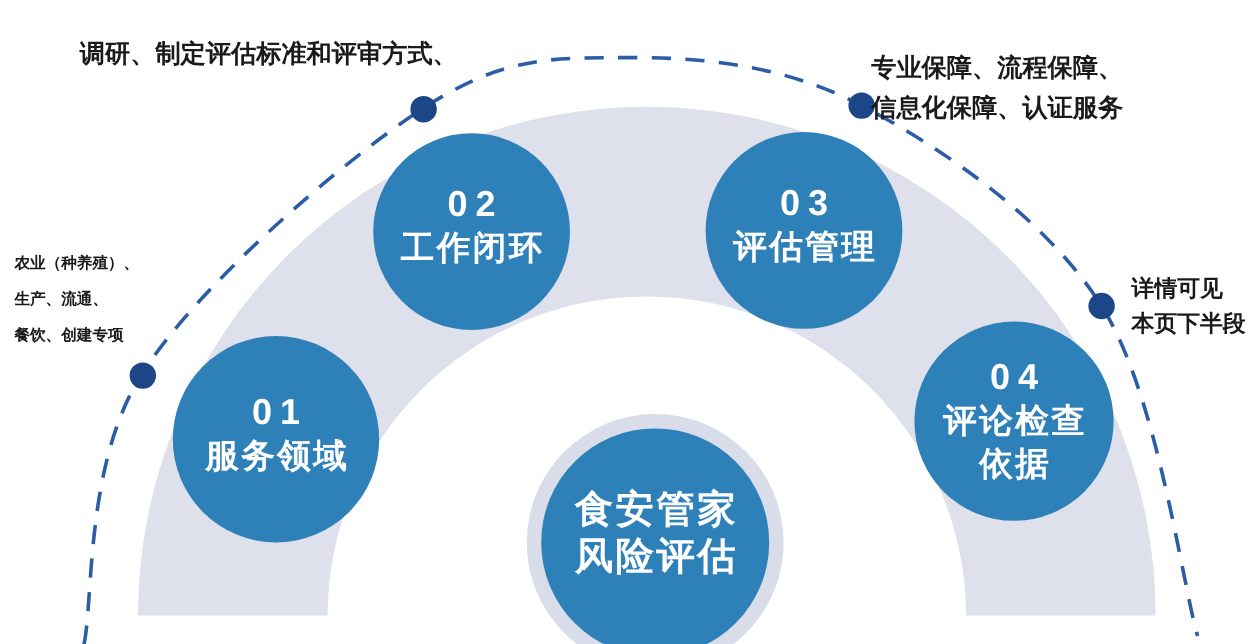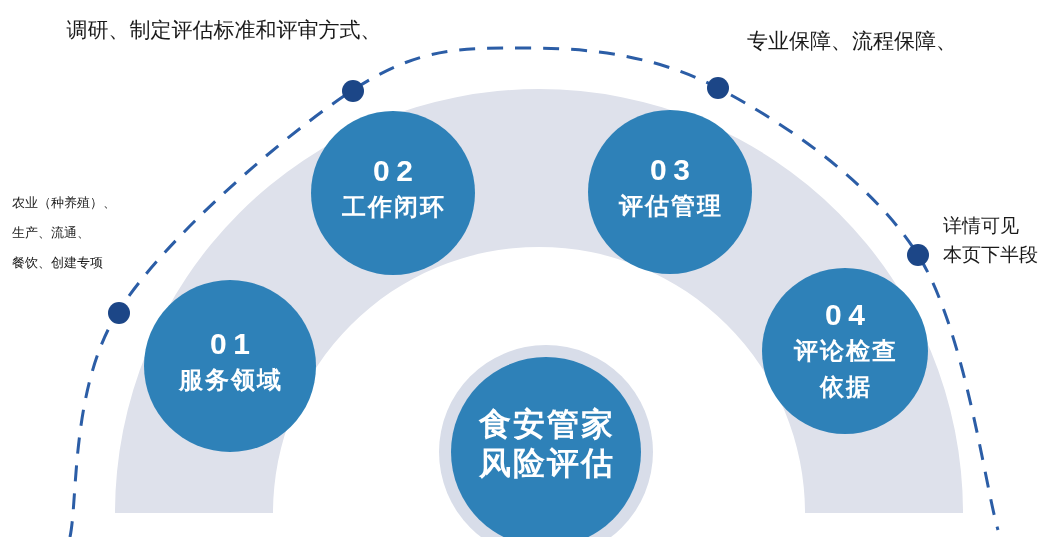--- a/index.html
+++ b/index.html
@@ -53,8 +53,9 @@
   
   .note{
     position:absolute;z-index:3;
-    color:#1a1a1a;font-weight:400;
+    color:#1a1a1a;font-weight:700;
     white-space:nowrap;
+    margin-top:16px;
   }
   .note-top-left{left:58px;top:13px;width:332px;text-align:center;font-size:21px;line-height:33px;}
   .note-top-right{left:747px;top:24px;text-align:right;font-size:21px;line-height:34px;}

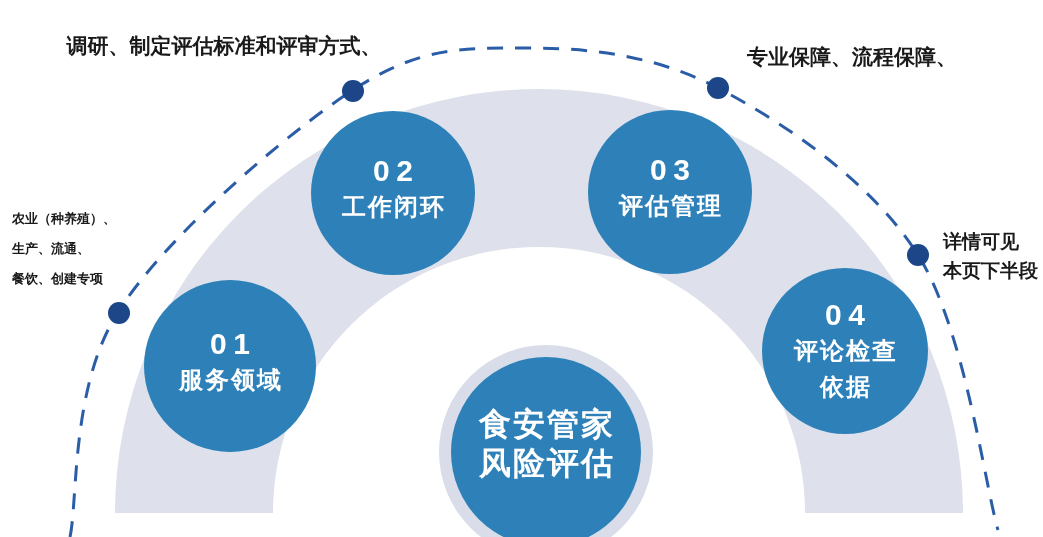--- a/index.html
+++ b/index.html
@@ -58,7 +58,7 @@
     margin-top:16px;
   }
   .note-top-left{left:58px;top:13px;width:332px;text-align:center;font-size:21px;line-height:33px;}
-  .note-top-right{left:747px;top:24px;text-align:right;font-size:21px;line-height:34px;}
+  .note-top-right{left:726px;top:24px;text-align:right;font-size:21px;line-height:34px;}
   .note-left{left:12px;top:188px;text-align:left;font-size:13px;line-height:30px;}
   .note-right{left:943px;top:211px;text-align:left;font-size:19px;line-height:29px;}
 </style>

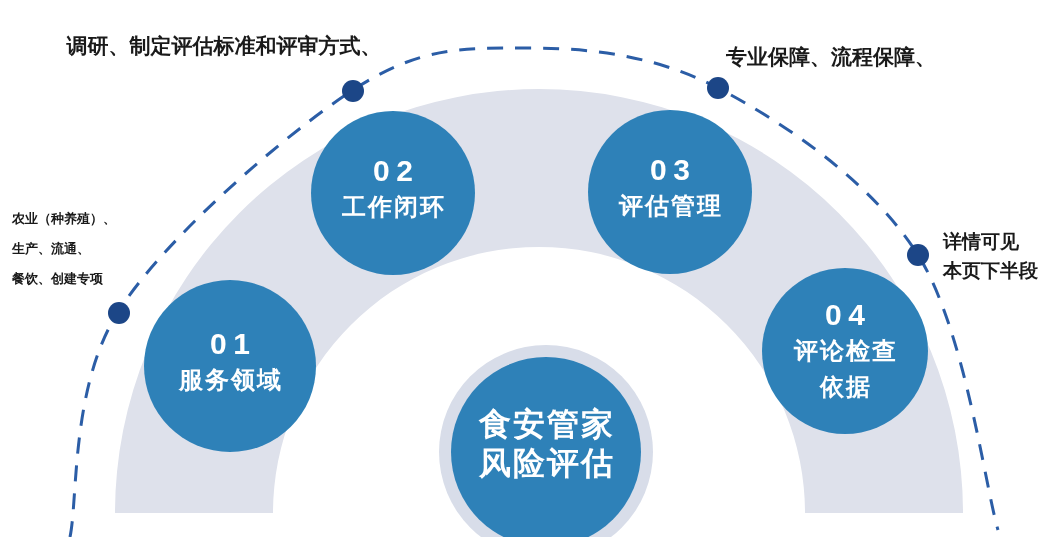--- a/index.html
+++ b/index.html
@@ -117,6 +117,7 @@
 
   <div class="note note-top-right">
     <div>专业保障、流程保障、</div>
+    <div>信息化保障、认证服务</div>
   </div>
 
   <div class="note note-left">

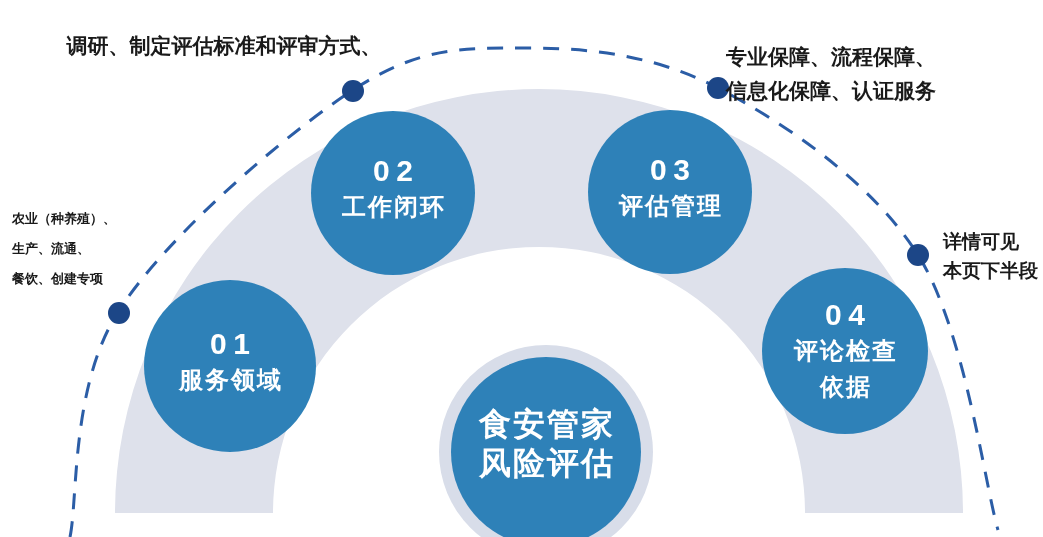--- a/index.html
+++ b/index.html
@@ -29,7 +29,7 @@
     letter-spacing:0.22em;margin-left:0.22em;
   }
   .bubble .lbl{
-    font-size:24px;line-height:36px;
+    font-size:28px;line-height:36px;
     letter-spacing:2px;margin-left:2px;
     white-space:nowrap;
   }

